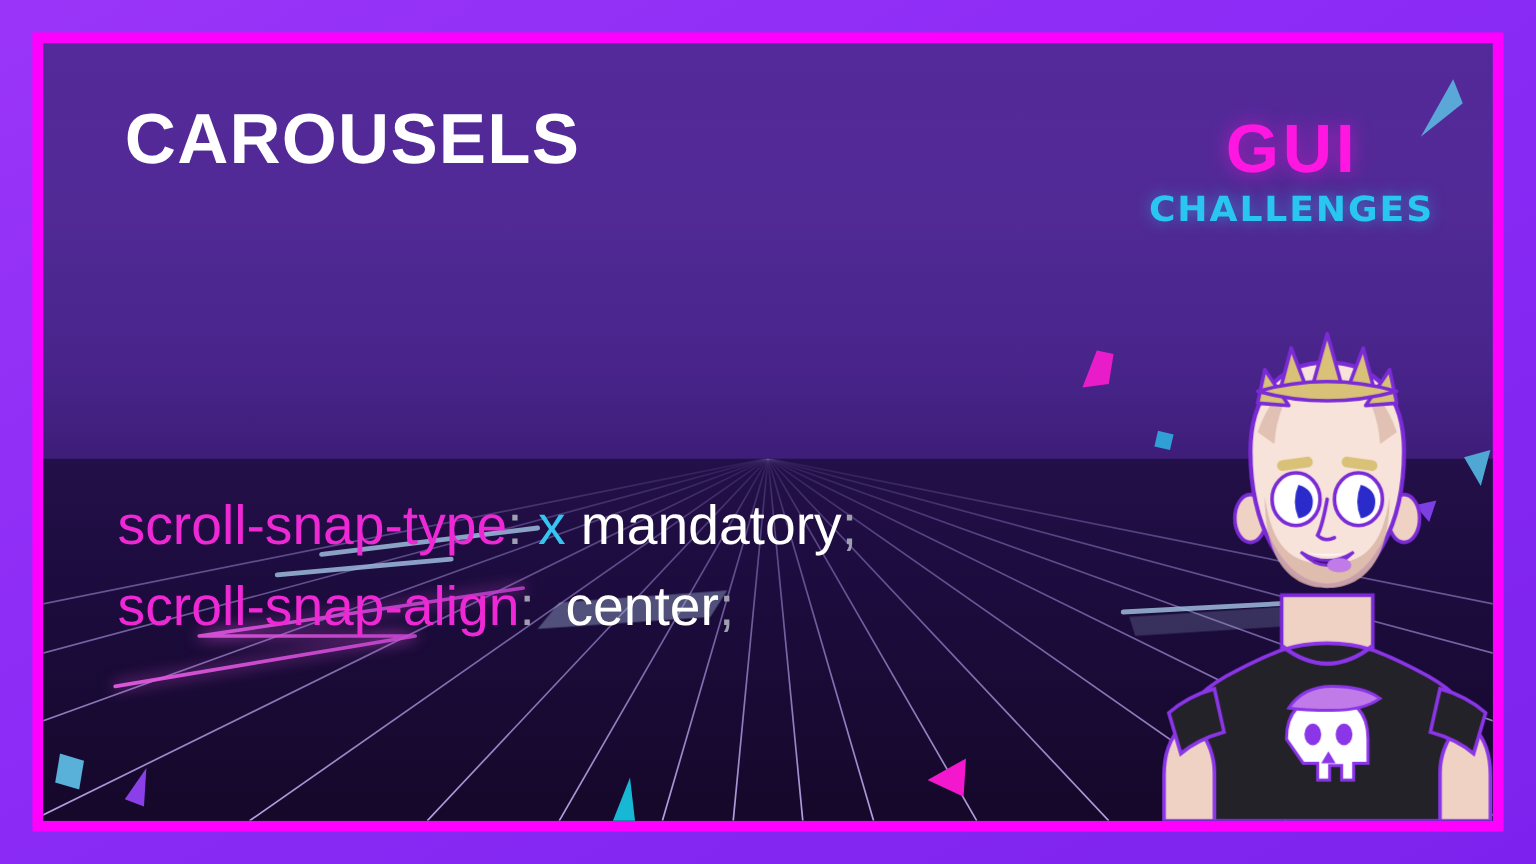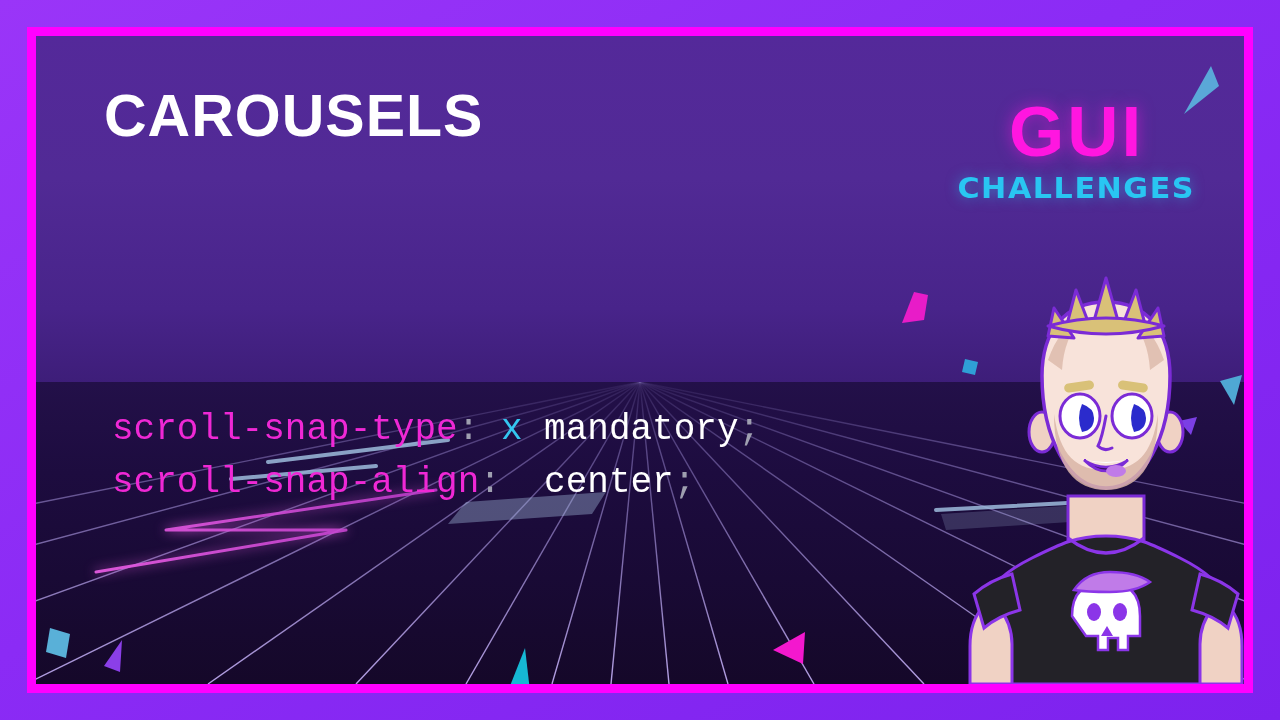--- a/index.html
+++ b/index.html
@@ -77,7 +77,7 @@
   }
   #logo .gui {
     display: block;
-    font-size: 71px;
+    font-size: 57px;
     font-weight: 700;
     letter-spacing: 3px;
     color: #ff16e0;

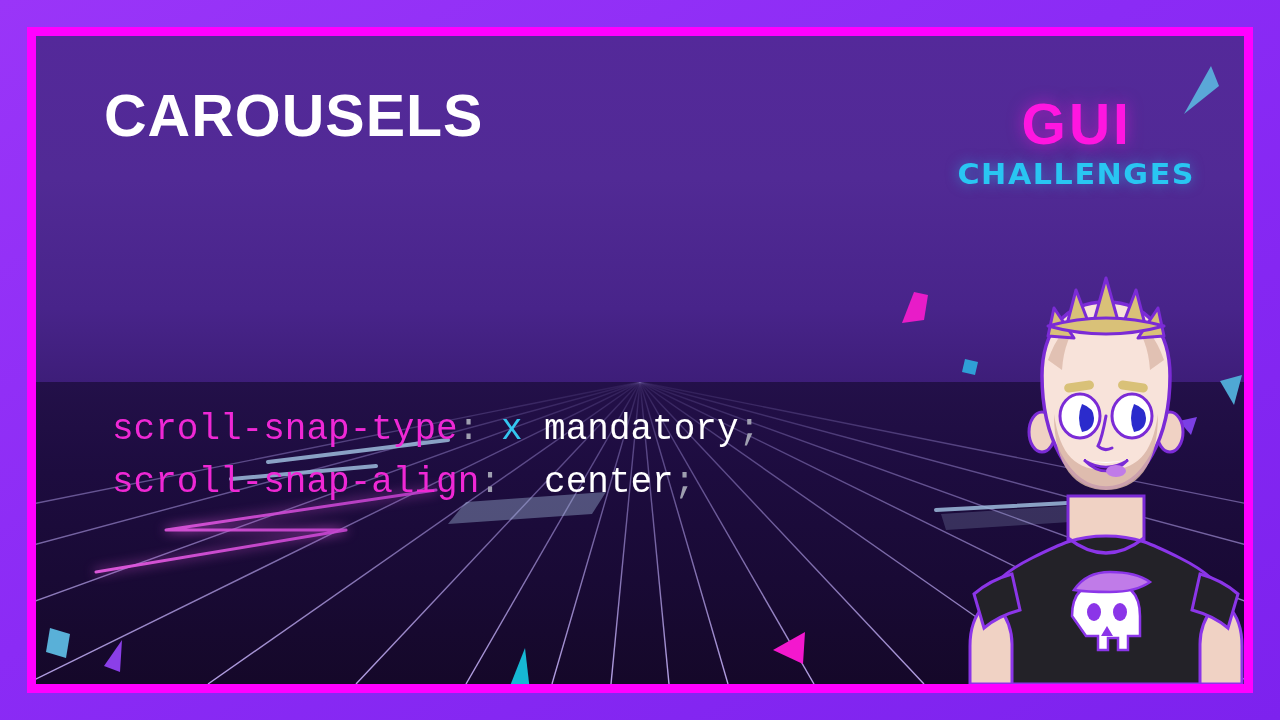--- a/index.html
+++ b/index.html
@@ -98,9 +98,9 @@
   
   #code {
     position: absolute;
-    left: 76px; top: 367px;
-    font-family: Liberation Mono, monospace;
-    font-size: 36px;
+    left: 62px; top: 367px;
+    font-family: Liberation Sans, sans-serif;
+    font-size: 46px;
     line-height: 1.48;
     white-space: pre;
   }

